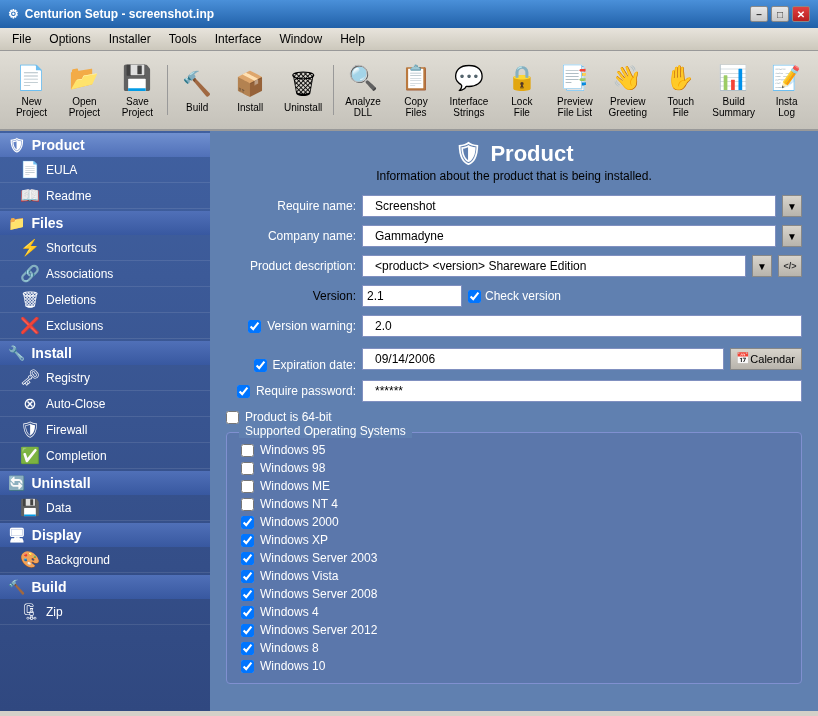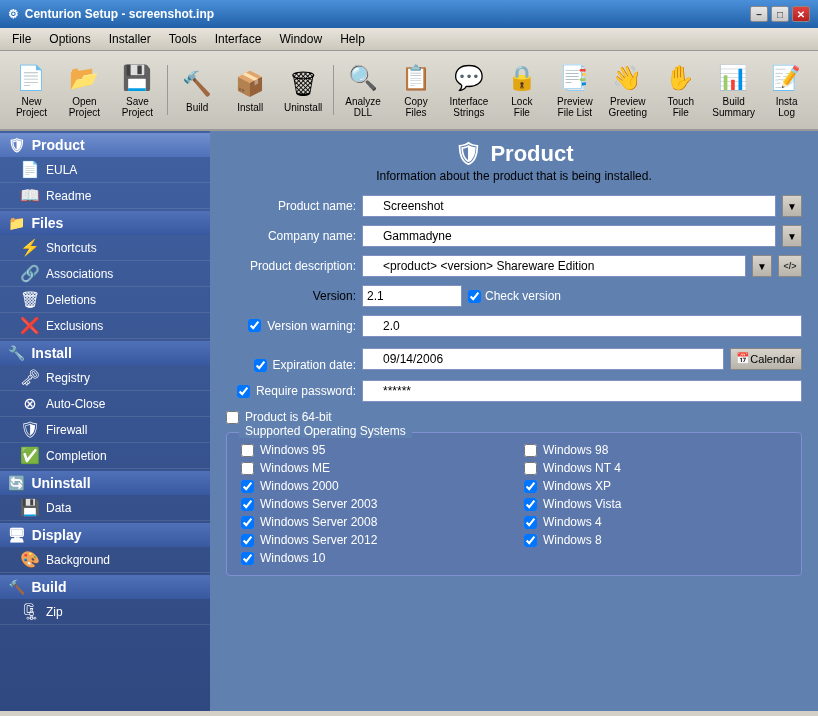--- a/index.html
+++ b/index.html
@@ -427,7 +427,7 @@
     </div>
 
     <div class="form-row">
-      <label class="form-label">Product name:</label>
+      <label class="form-label">Require name:</label>
       <input type="text" class="form-input" value="Screenshot" style="">
       <button class="dropdown-btn">▼</button>
     </div>

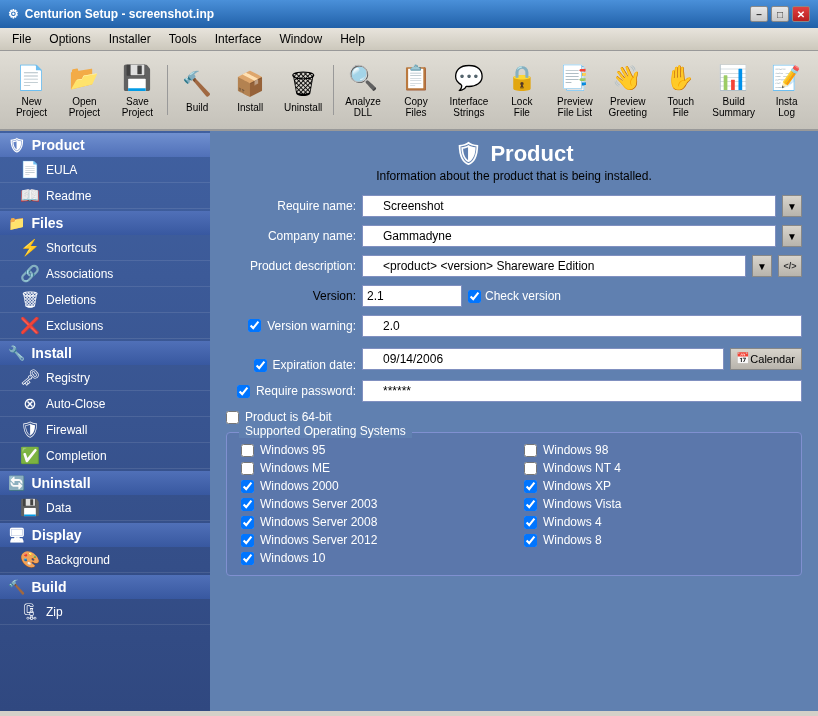--- a/index.html
+++ b/index.html
@@ -157,7 +157,7 @@
       height: 22px;
       border: 1px solid #8090c0;
       background: white;
-      padding: 2px 20px;
+      padding: 2px 12px;
       font-size: 12px;
       outline: none;
     }

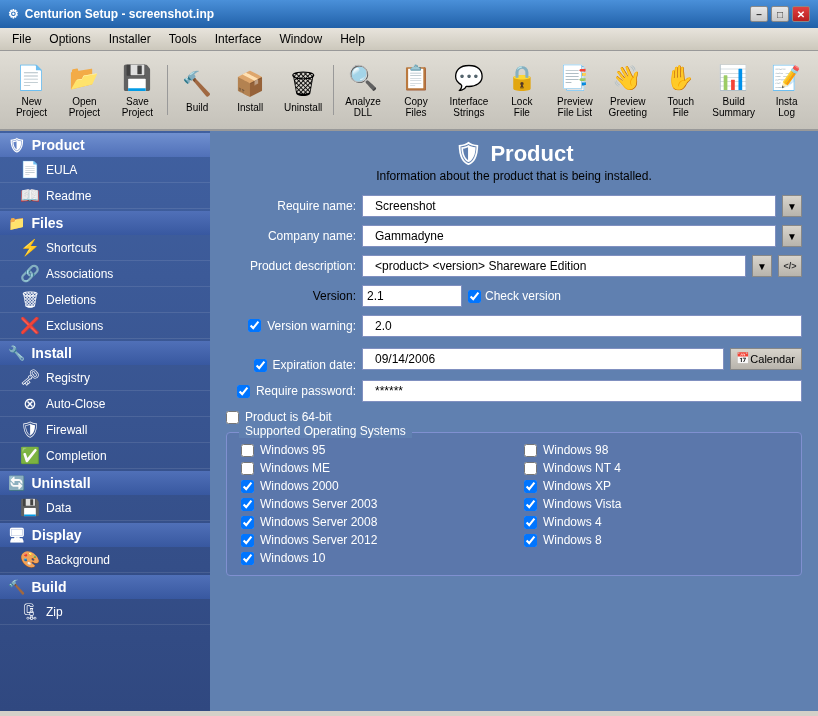--- a/index.html
+++ b/index.html
@@ -455,7 +455,7 @@
     </div>
 
     <div class="form-row">
-      <div style="min-width:130px; display:flex; justify-content:flex-end; align-items:flex-start; gap:6px;">
+      <div style="min-width:130px; display:flex; justify-content:flex-end; align-items:flex-end; gap:6px;">
         <input type="checkbox" checked="" style="">
         <label class="form-label" style="min-width:auto;">Version warning:</label>
       </div>

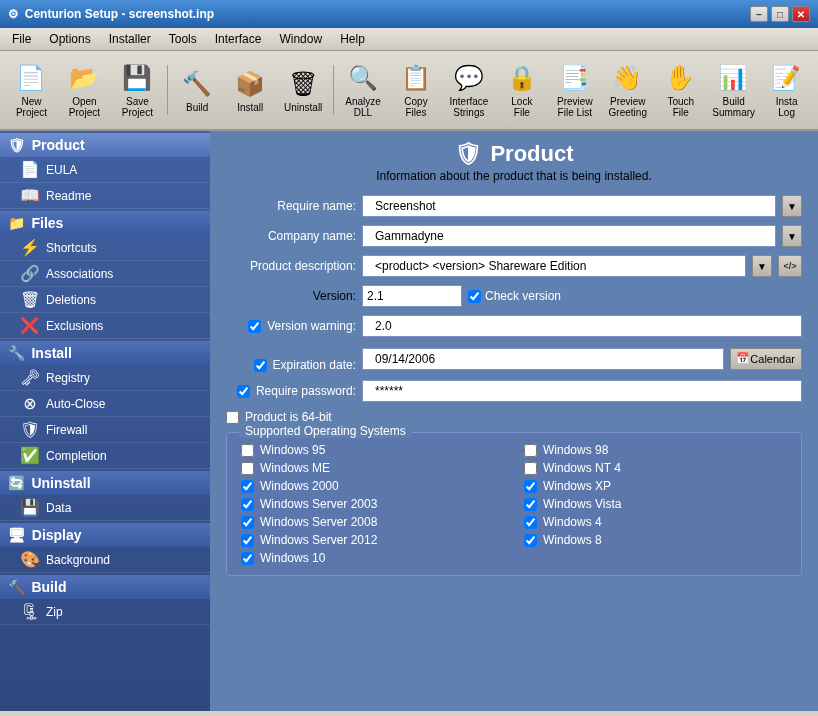--- a/index.html
+++ b/index.html
@@ -209,7 +209,7 @@
     }
     .os-grid {
       display: grid;
-      grid-template-columns: 1fr 1fr;
+      grid-template-columns: 1fr;
       gap: 4px 20px;
     }
     .os-item {

